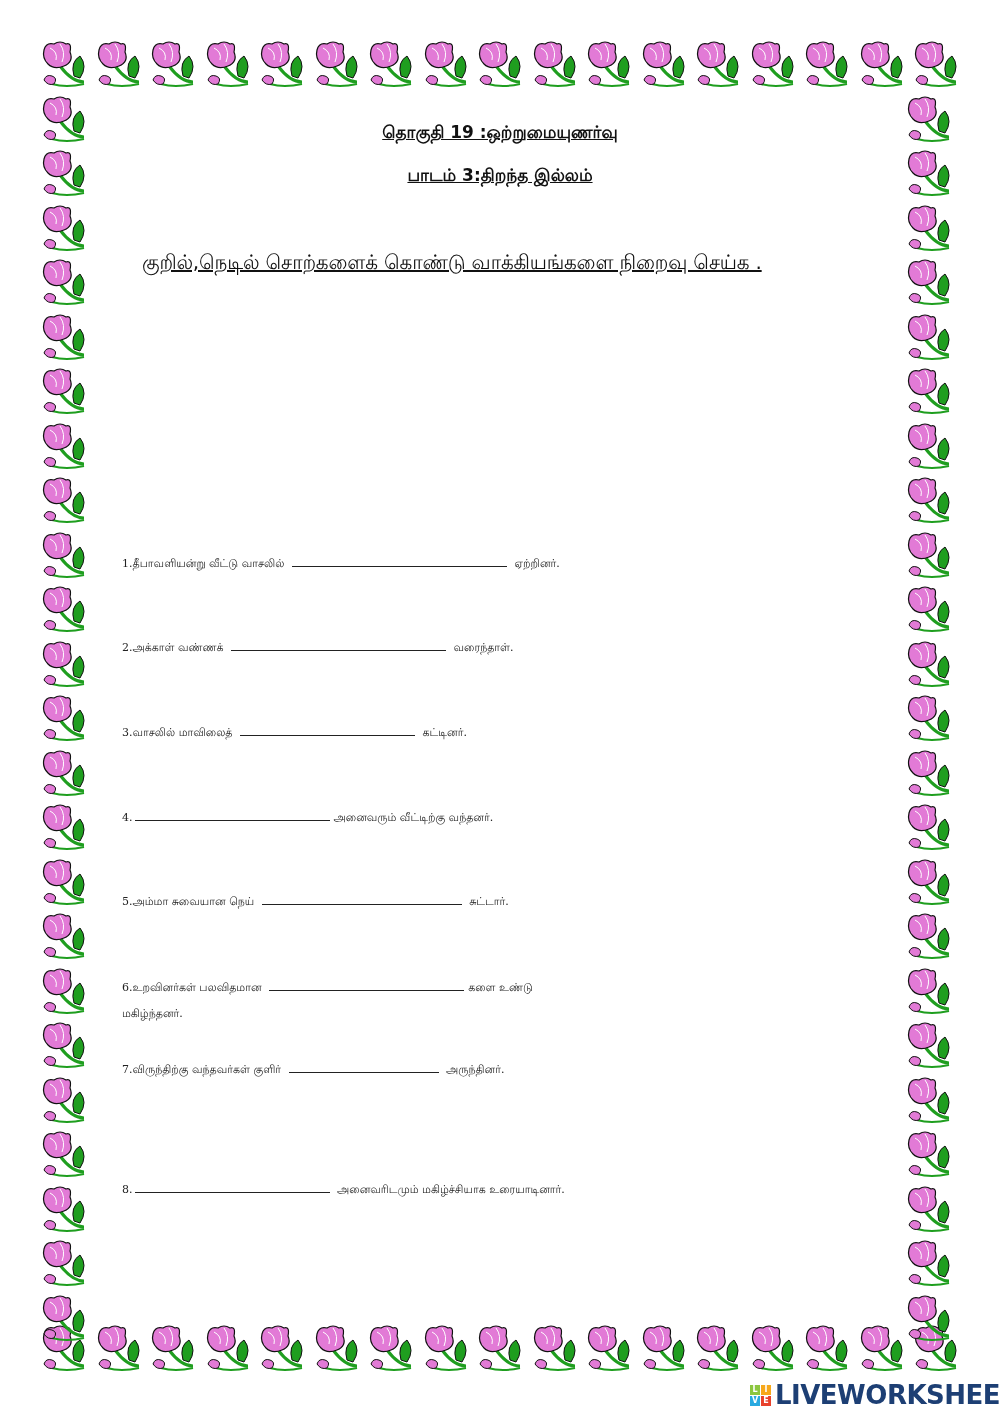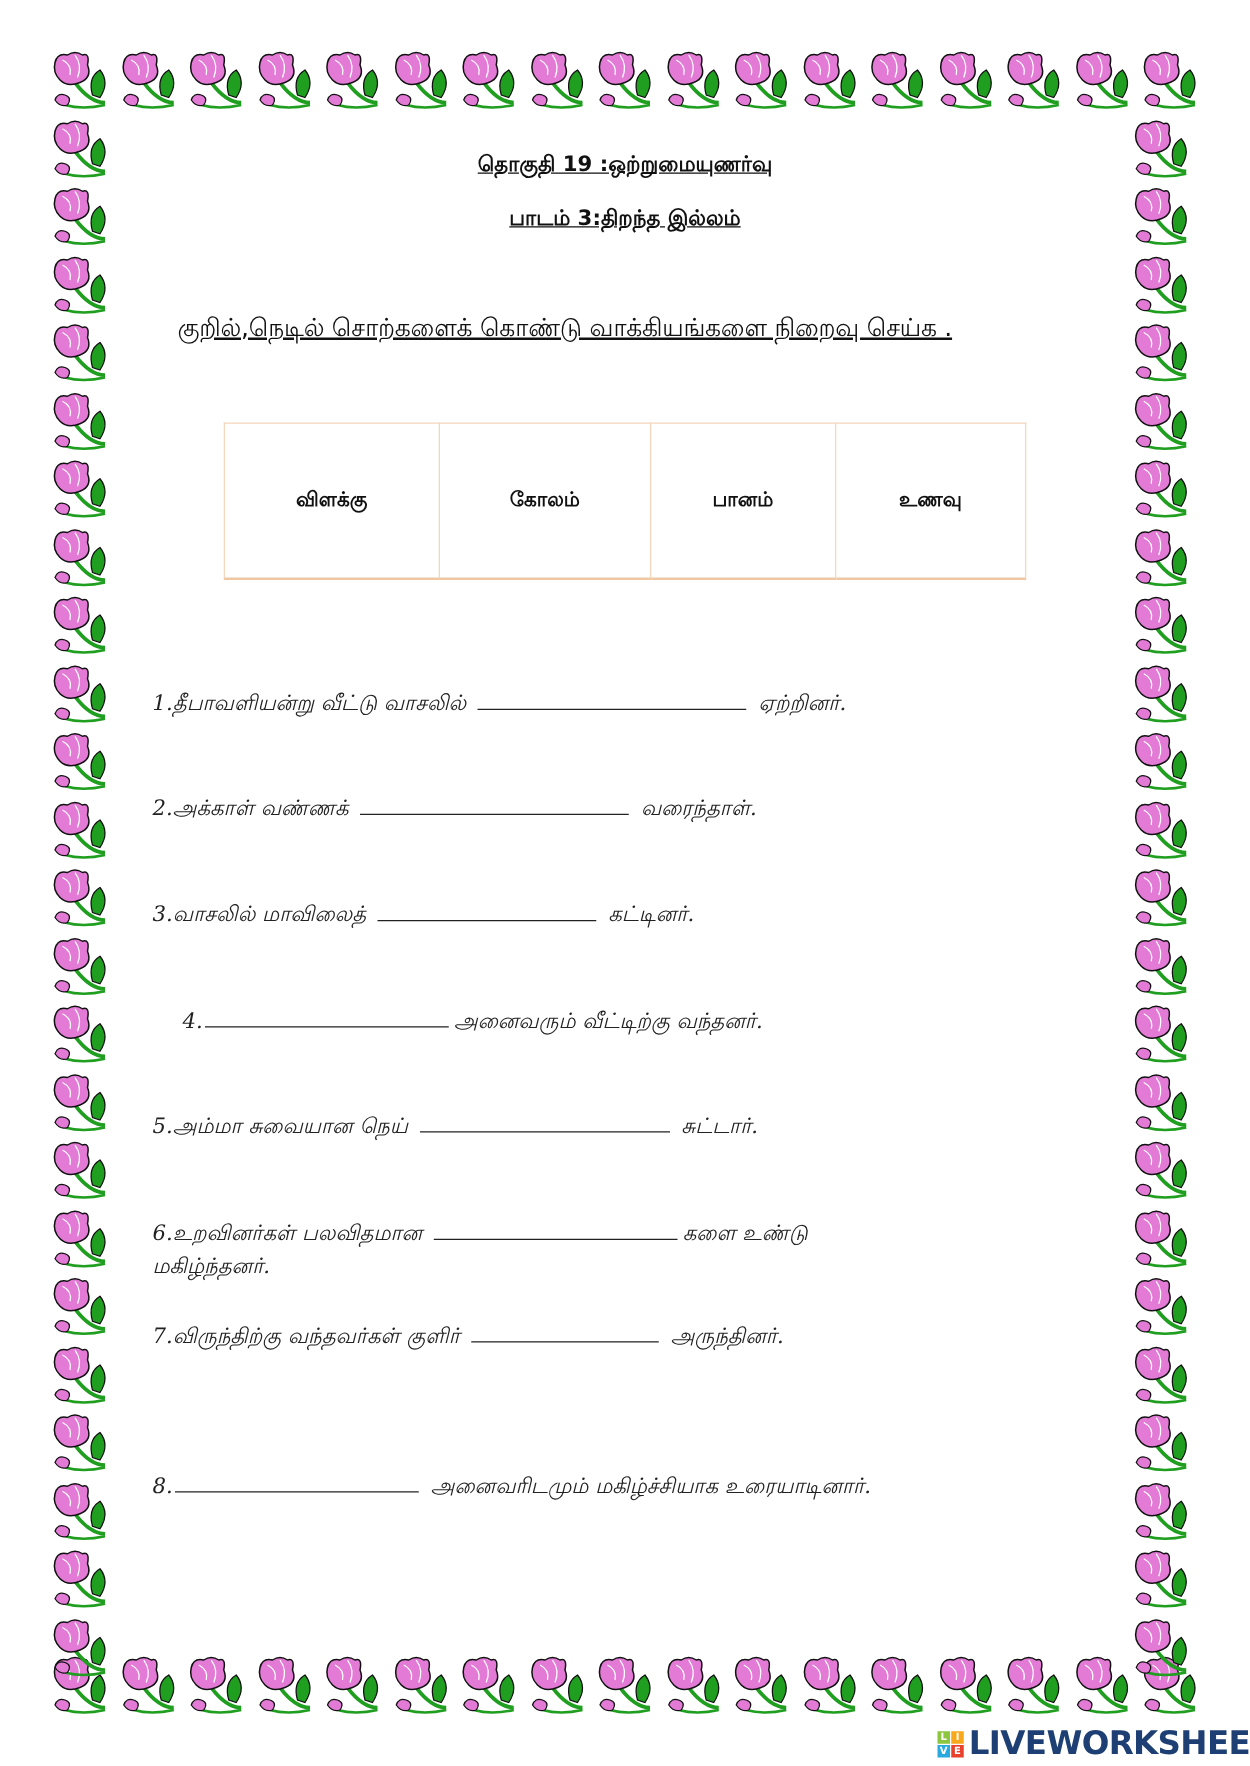--- a/index.html
+++ b/index.html
@@ -839,12 +839,6 @@
 
 <table class="words">
   <tbody>
-      <tr>
-    <td>விளக்கு</td>
-    <td>கோலம்</td>
-    <td>பானம்</td>
-    <td>உணவு</td>
-  </tr>
 </tbody>
   </table>
 

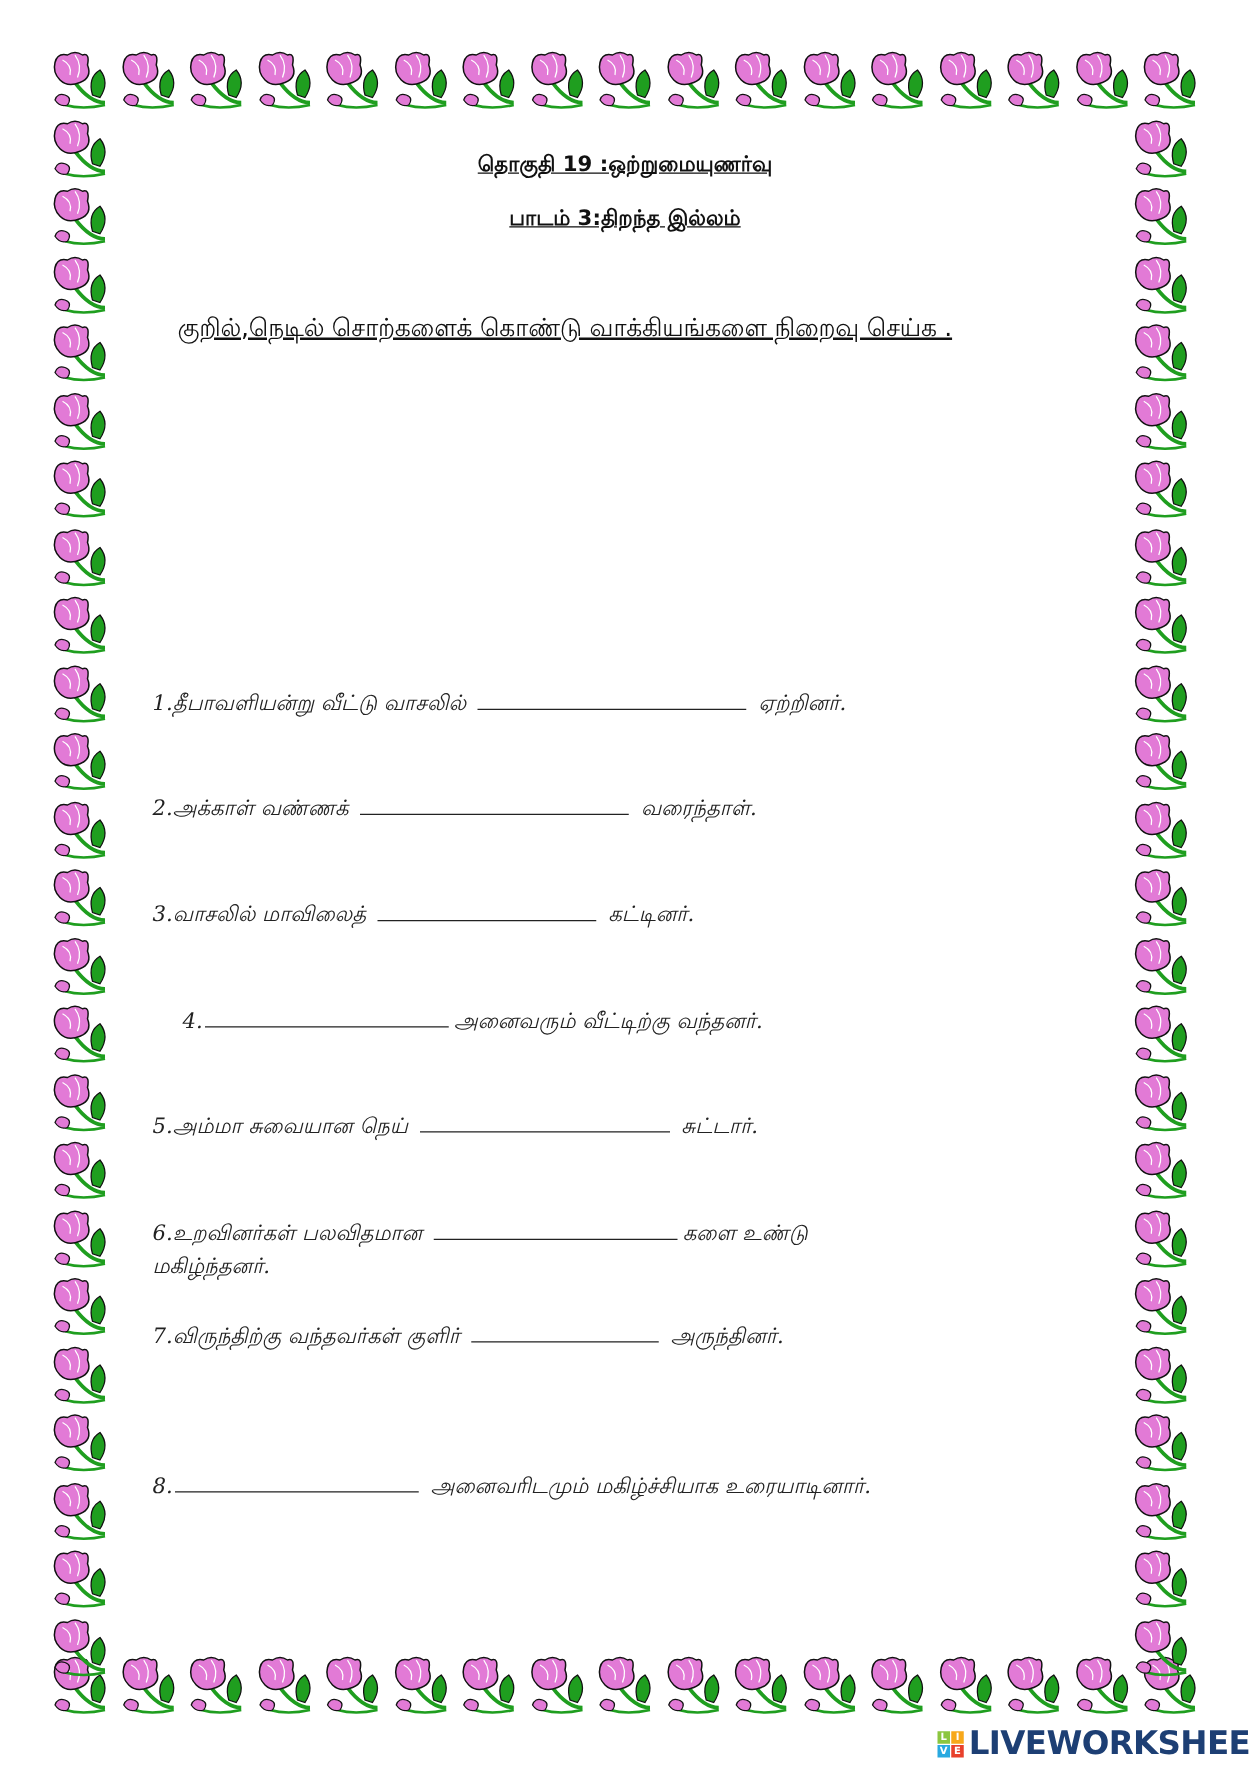--- a/index.html
+++ b/index.html
@@ -18,8 +18,8 @@
   table.words td { border:1px solid #f3d6bd; text-align:center; vertical-align:middle;
                    font-family:"DejaVu Sans", sans-serif; font-weight:bold; font-size:16px; }
   table.words tr:first-child td { border-bottom:2px solid #efc7a3; }
-  .q { position:absolute; left:122px; font-family:"DejaVu Serif", serif; font-style:italic;
-       font-size:17px; color:#222; white-space:nowrap; line-height:26px; }
+  .q { position:absolute; left:122px; font-family:"DejaVu Serif", serif; 
+       font-size:11px; color:#222; white-space:nowrap; line-height:26px; }
   .blank { display:inline-block; border-bottom:1px solid #222; height:16px; vertical-align:baseline; margin:0 4px; }
   .lw { position:absolute; left:750px; top:1380px; display:flex; align-items:center; }
   .lw .badge { display:grid; grid-template-columns:10px 10px; grid-template-rows:10px 10px; gap:1px; margin-right:4px; }

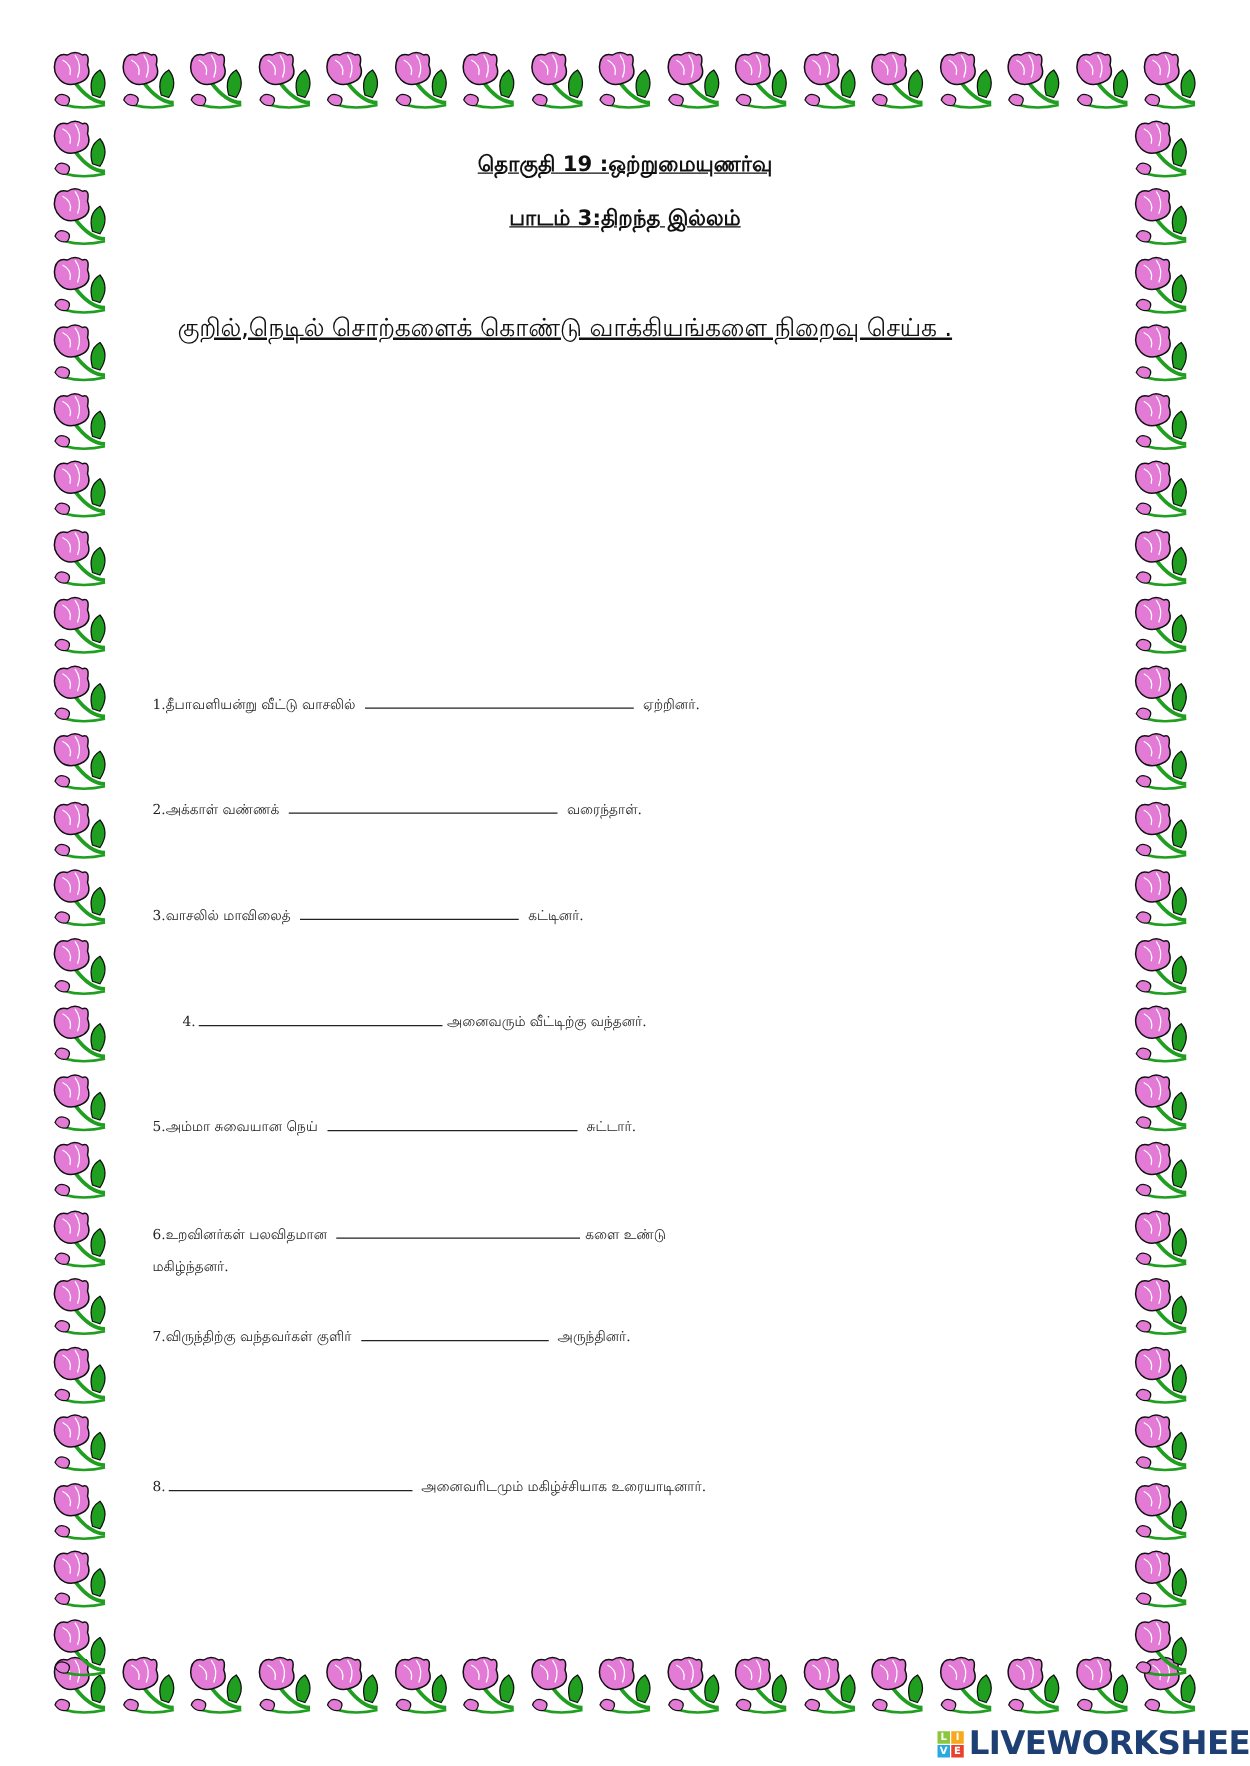--- a/index.html
+++ b/index.html
@@ -860,7 +860,7 @@
   <span>கட்டினர்.</span>
 </div>
 
-<div class="q" style="top:804px;margin-left:24px;">
+<div class="q" style="top:804px;">
   <span>4.</span><span class="blank" style="width:195px;margin-left:2px;"></span><span>அனைவரும் வீட்டிற்கு வந்தனர்.</span>
 </div>
 

